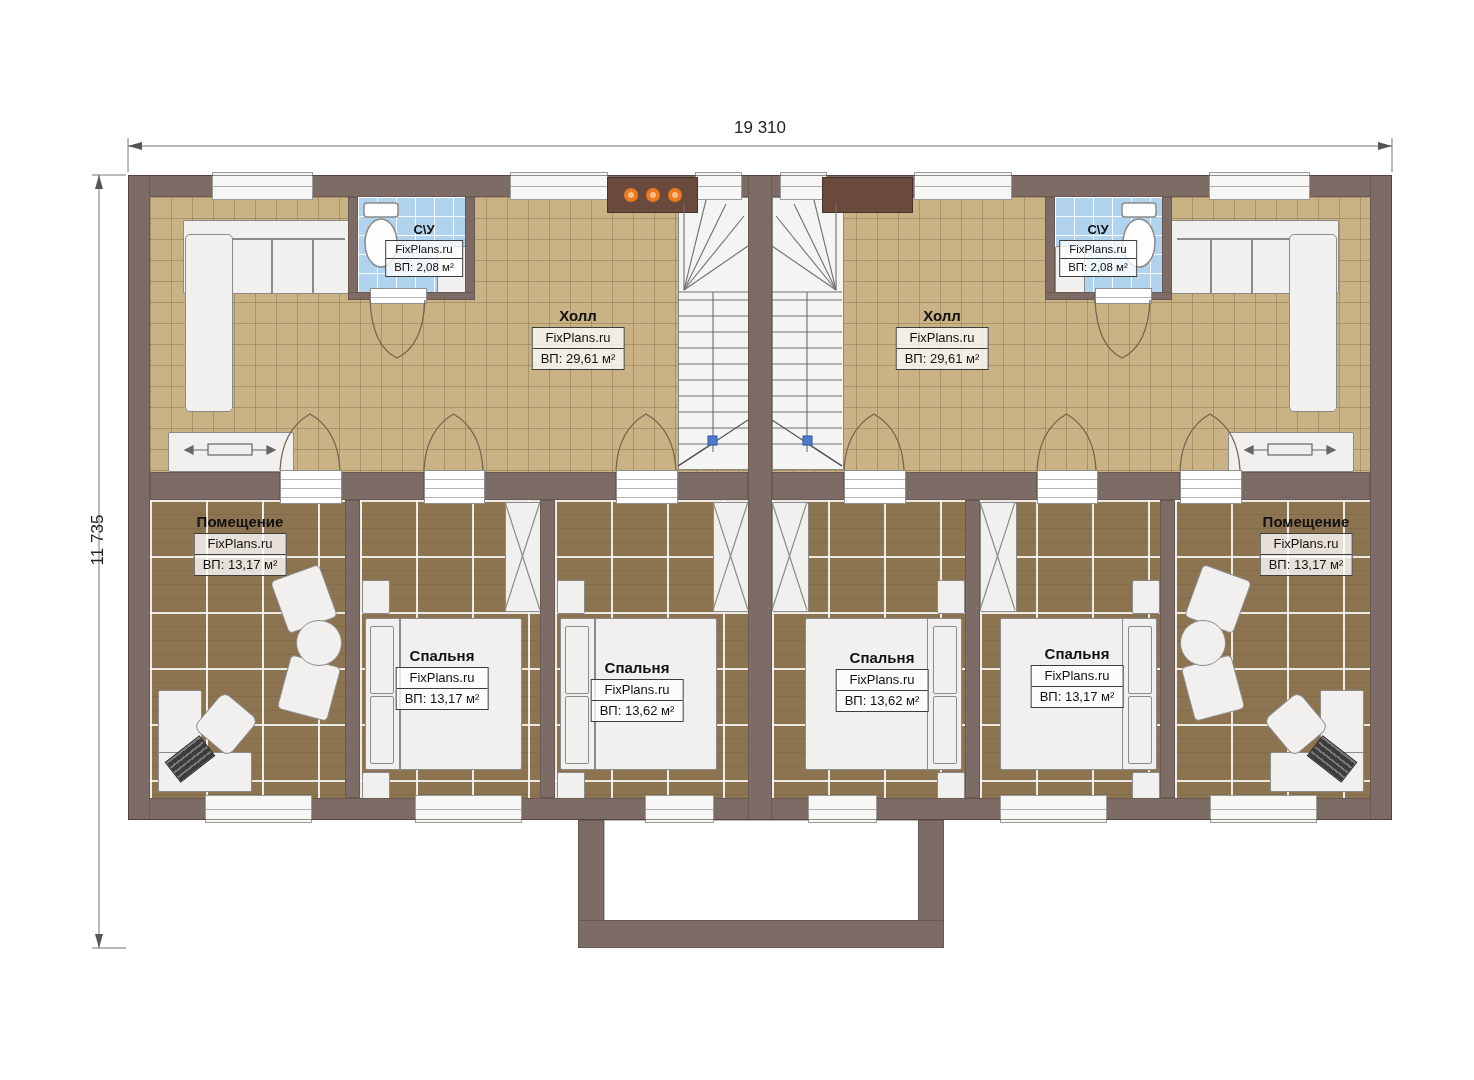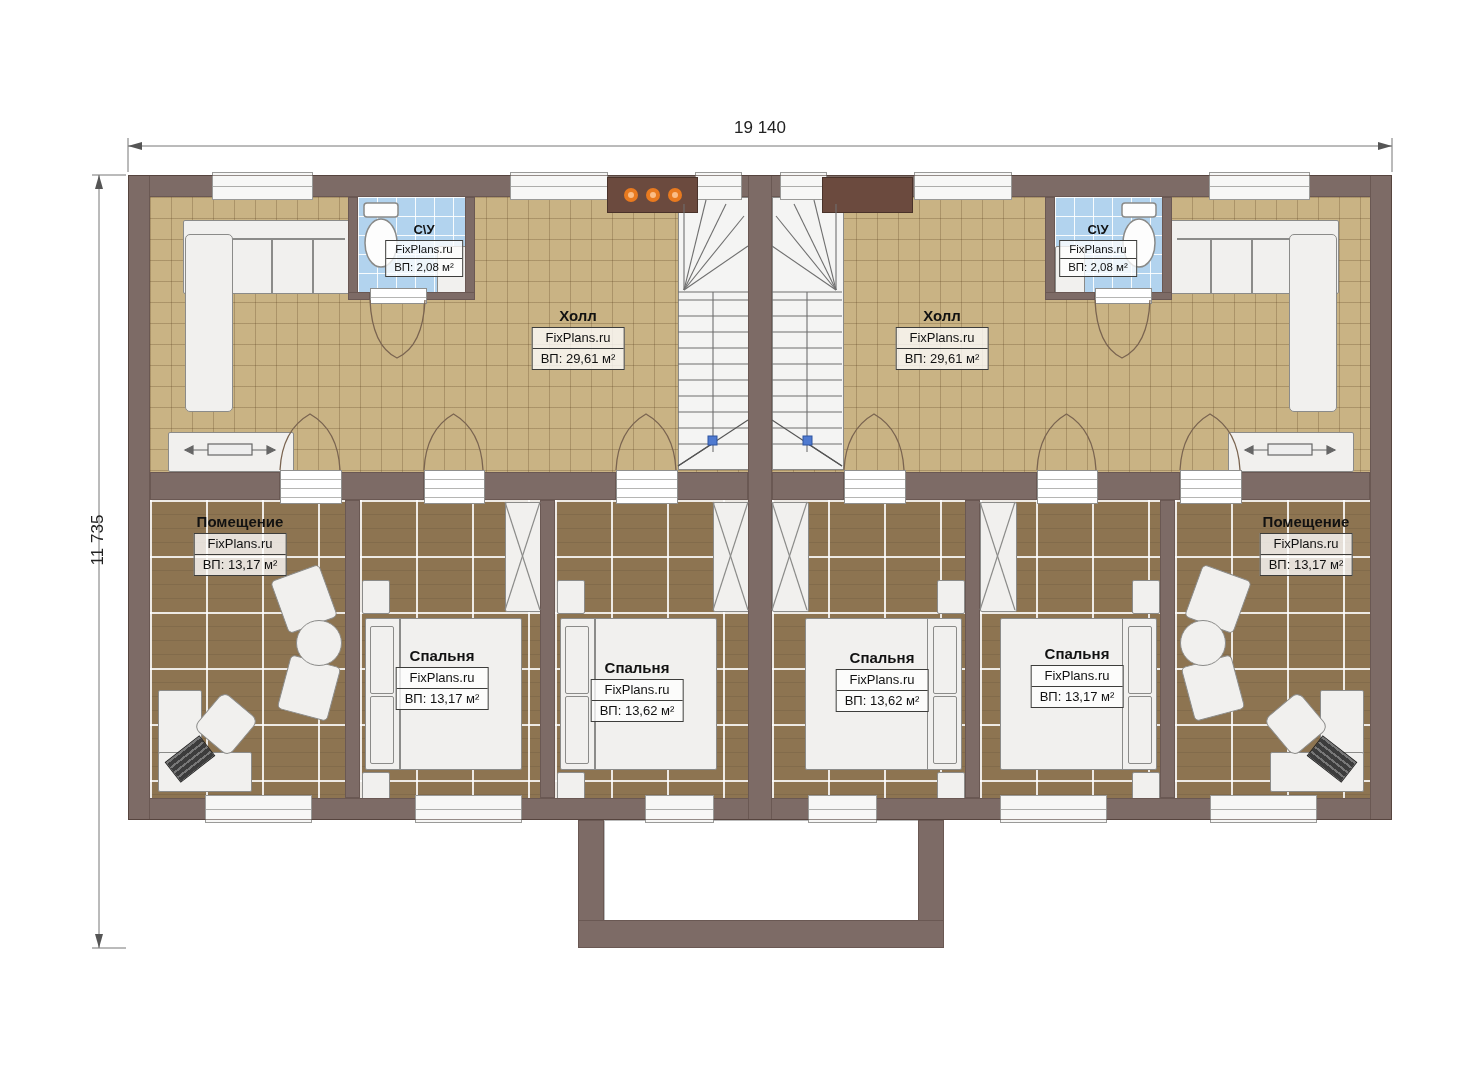--- a/index.html
+++ b/index.html
@@ -304,7 +304,7 @@
     <rect x="128.5" y="175.5" width="1263" height="644" fill="none" stroke="rgba(70,52,46,.55)"></rect>
   </svg>
 
-  <div class="dim-label" style="left:700px;top:118px;width:120px;">19 140</div>
+  <div class="dim-label" style="left:700px;top:118px;width:120px;">19 310</div>
   <div class="dim-label" style="left:38px;top:530px;width:120px;transform:rotate(-90deg);">11 735</div>
 
   <div class="room-label" style="left:578px;top:306px;">

